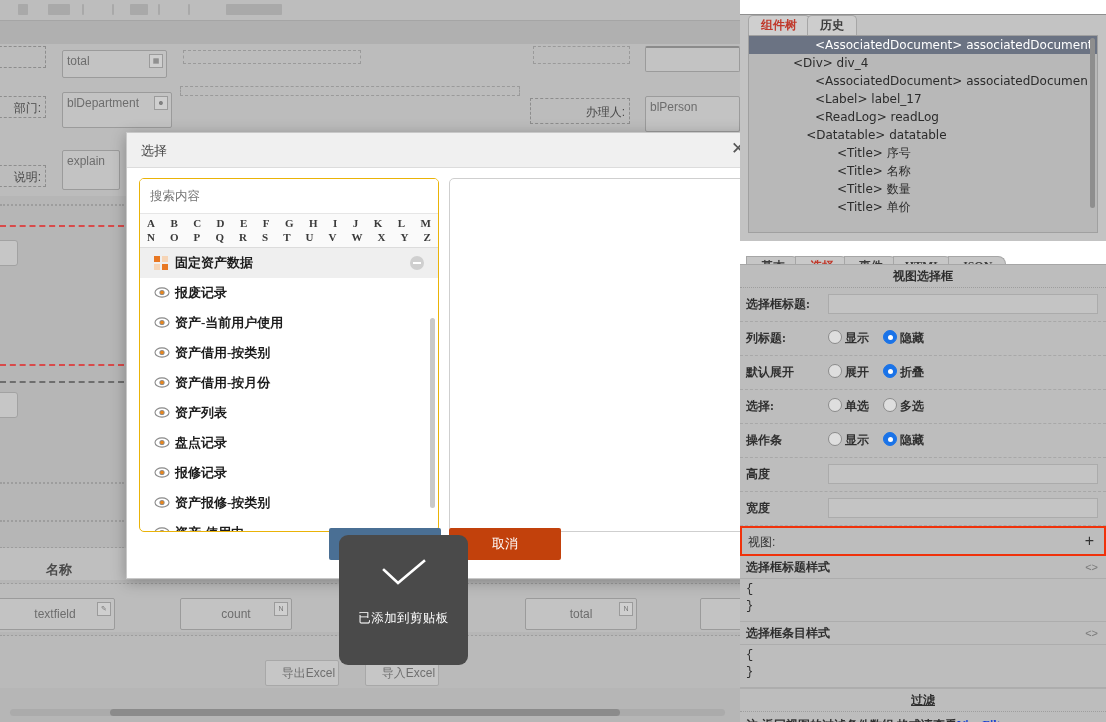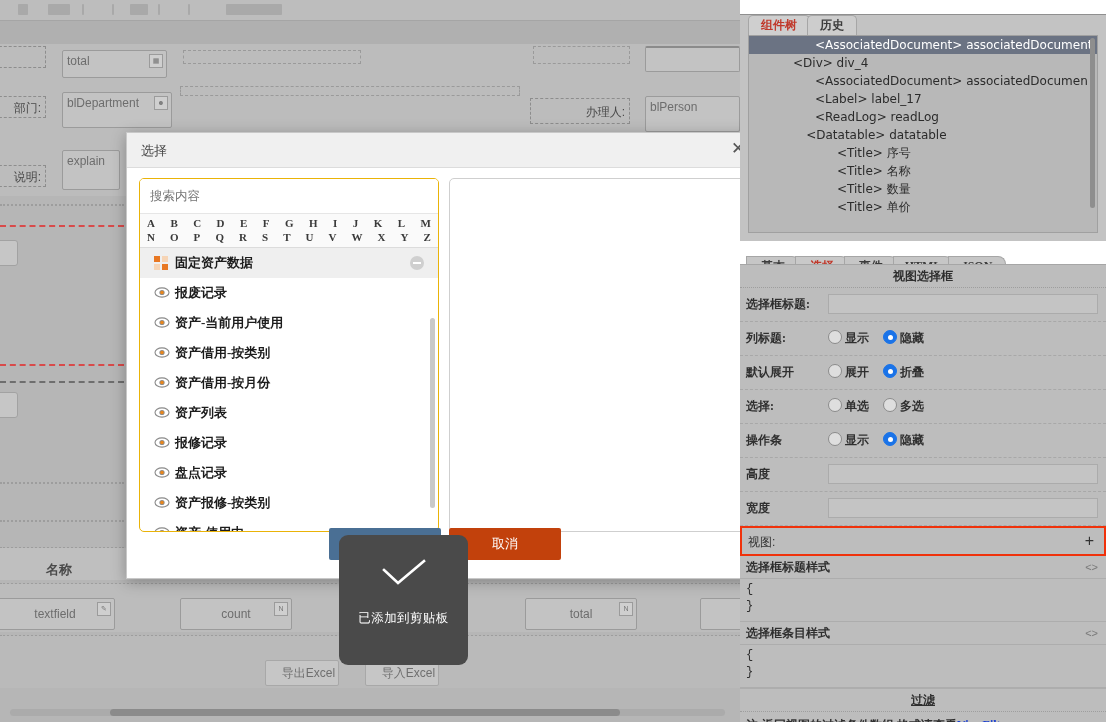--- a/index.html
+++ b/index.html
@@ -315,12 +315,12 @@
                 <ellipse cx="8" cy="7.5" rx="7" ry="4.6" fill="none" stroke="#8a8a8a" stroke-width="1.1"></ellipse>
                 <circle cx="8" cy="7.5" r="2.6" fill="#8a8a8a"></circle>
                 <circle cx="8" cy="7.5" r="1.8" fill="#e8871e"></circle>
+              </svg></span><span>盘点记录</span></div>
+          <div class="vrow"><span class="ico ico-eye"><svg viewBox="0 0 16 15" width="16" height="15">
+                <ellipse cx="8" cy="7.5" rx="7" ry="4.6" fill="none" stroke="#8a8a8a" stroke-width="1.1"></ellipse>
+                <circle cx="8" cy="7.5" r="2.6" fill="#8a8a8a"></circle>
+                <circle cx="8" cy="7.5" r="1.8" fill="#e8871e"></circle>
               </svg></span><span>报修记录</span></div>
-          <div class="vrow"><span class="ico ico-eye"><svg viewBox="0 0 16 15" width="16" height="15">
-                <ellipse cx="8" cy="7.5" rx="7" ry="4.6" fill="none" stroke="#8a8a8a" stroke-width="1.1"></ellipse>
-                <circle cx="8" cy="7.5" r="2.6" fill="#8a8a8a"></circle>
-                <circle cx="8" cy="7.5" r="1.8" fill="#e8871e"></circle>
-              </svg></span><span>盘点记录</span></div>
           <div class="vrow"><span class="ico ico-eye"><svg viewBox="0 0 16 15" width="16" height="15">
                 <ellipse cx="8" cy="7.5" rx="7" ry="4.6" fill="none" stroke="#8a8a8a" stroke-width="1.1"></ellipse>
                 <circle cx="8" cy="7.5" r="2.6" fill="#8a8a8a"></circle>

